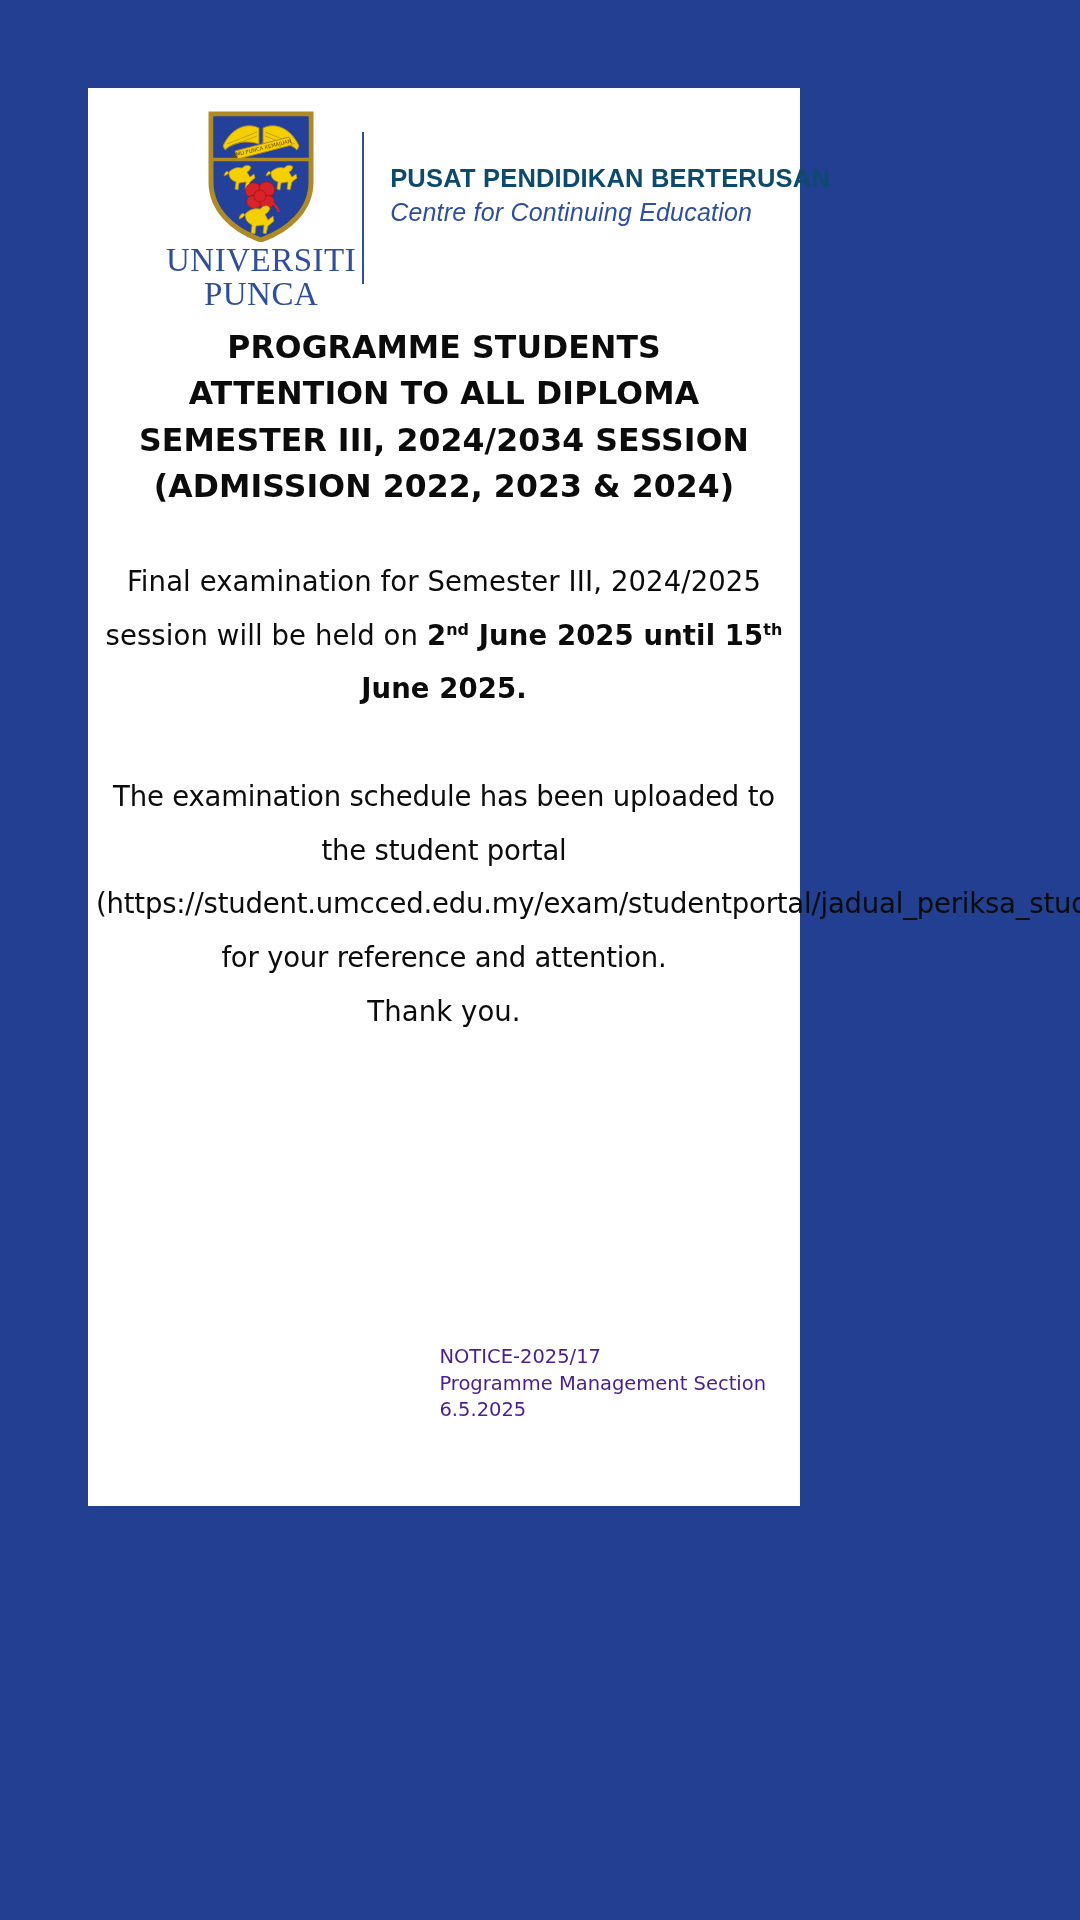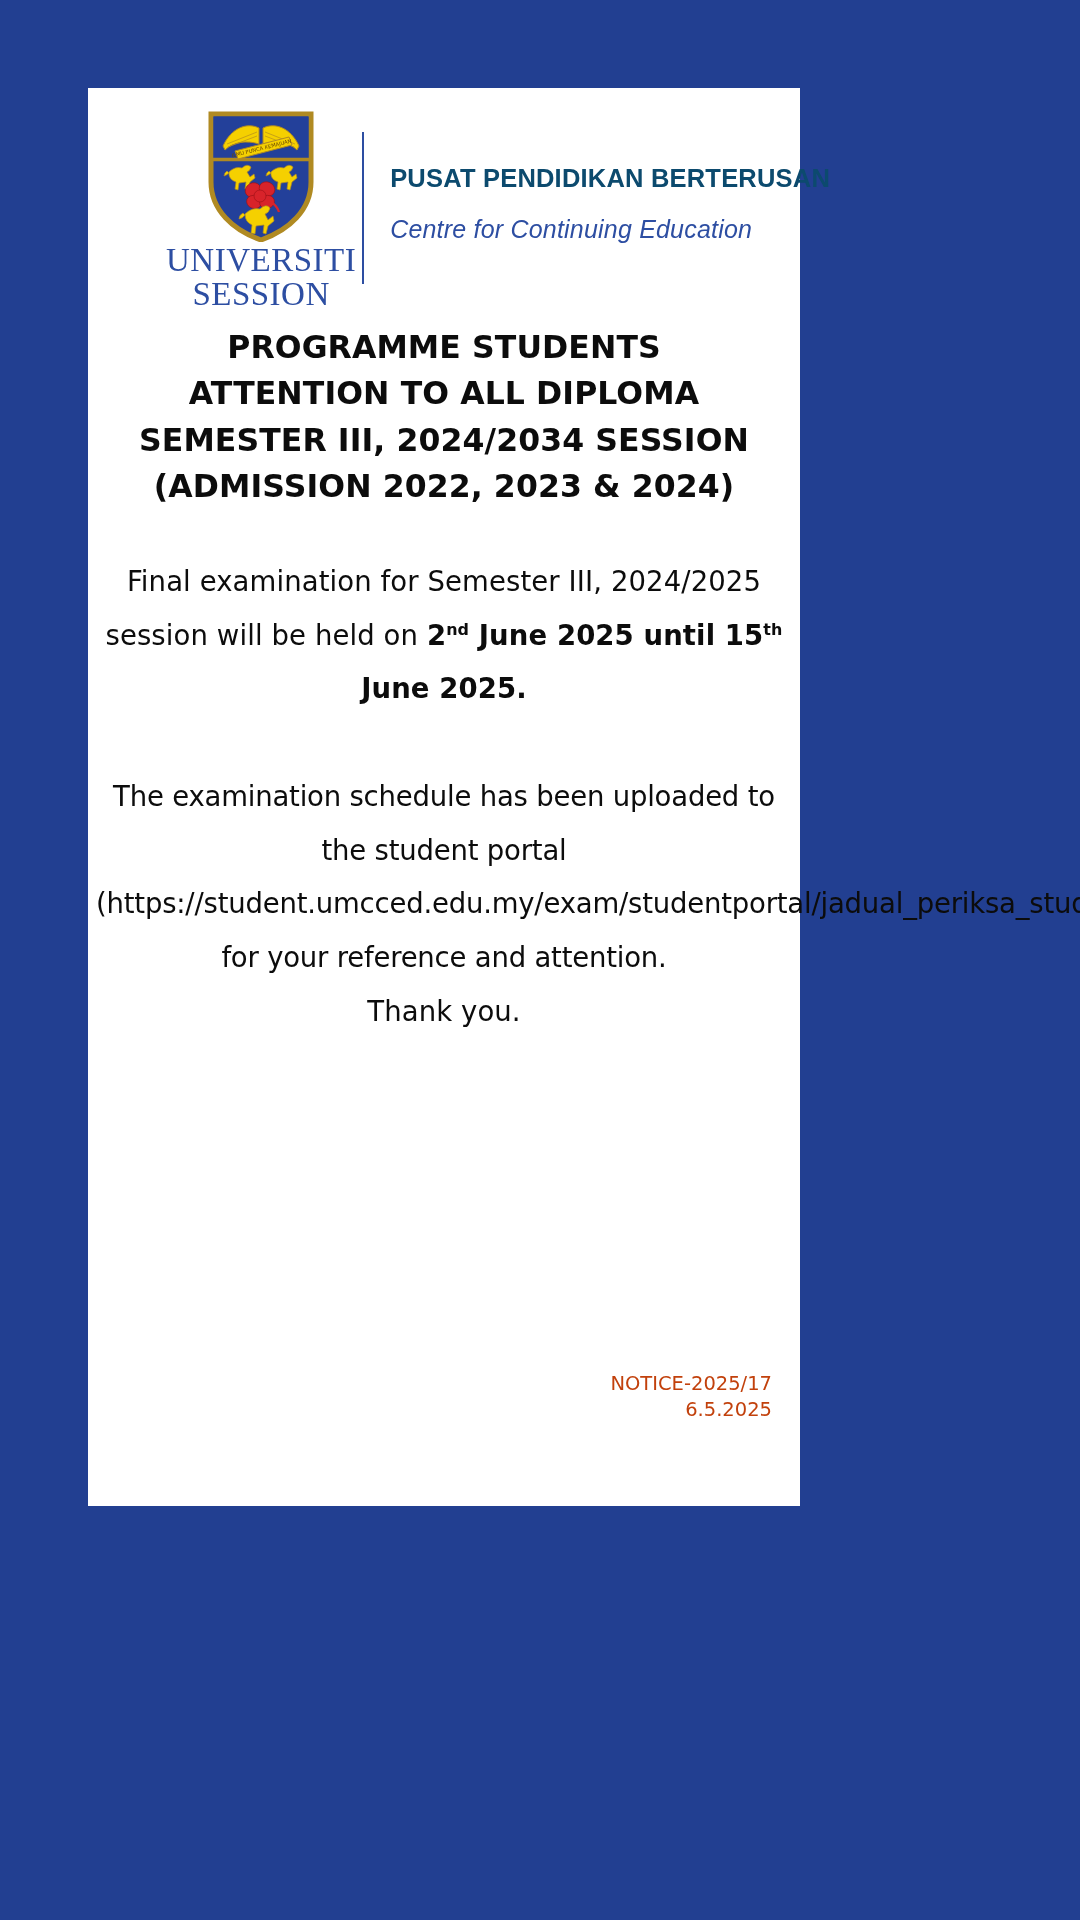--- a/index.html
+++ b/index.html
@@ -84,7 +84,7 @@
     color: #2d4ea2;
     font-size: 25px;
     letter-spacing: 0.2px;
-    margin-top: 22px;
+    margin-top: 5px;
     white-space: nowrap;
   }
 

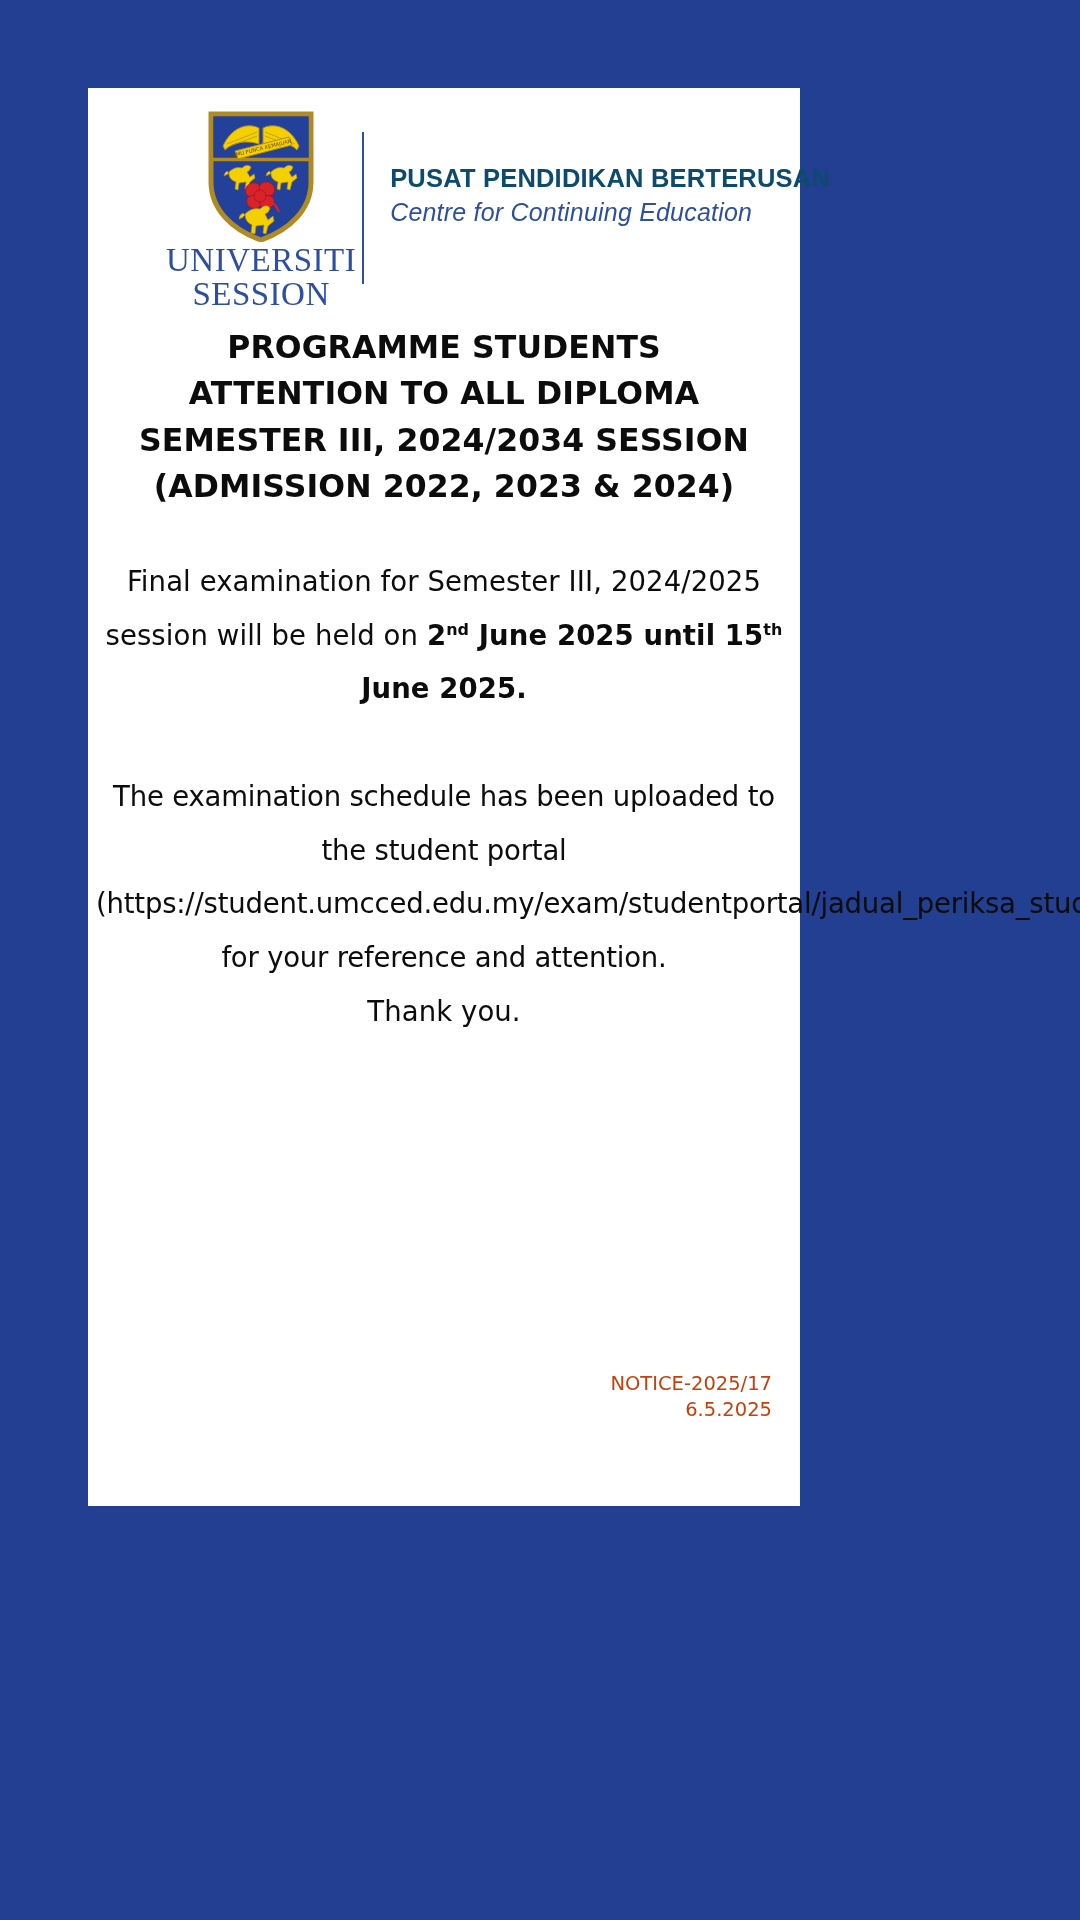--- a/index.html
+++ b/index.html
@@ -199,7 +199,7 @@
 
       <div class="wordmark">
         <div>UNIVERSITI</div>
-        <div>SESSION</div>
+        <div>PUNCA</div>
       </div>
     </div>
 

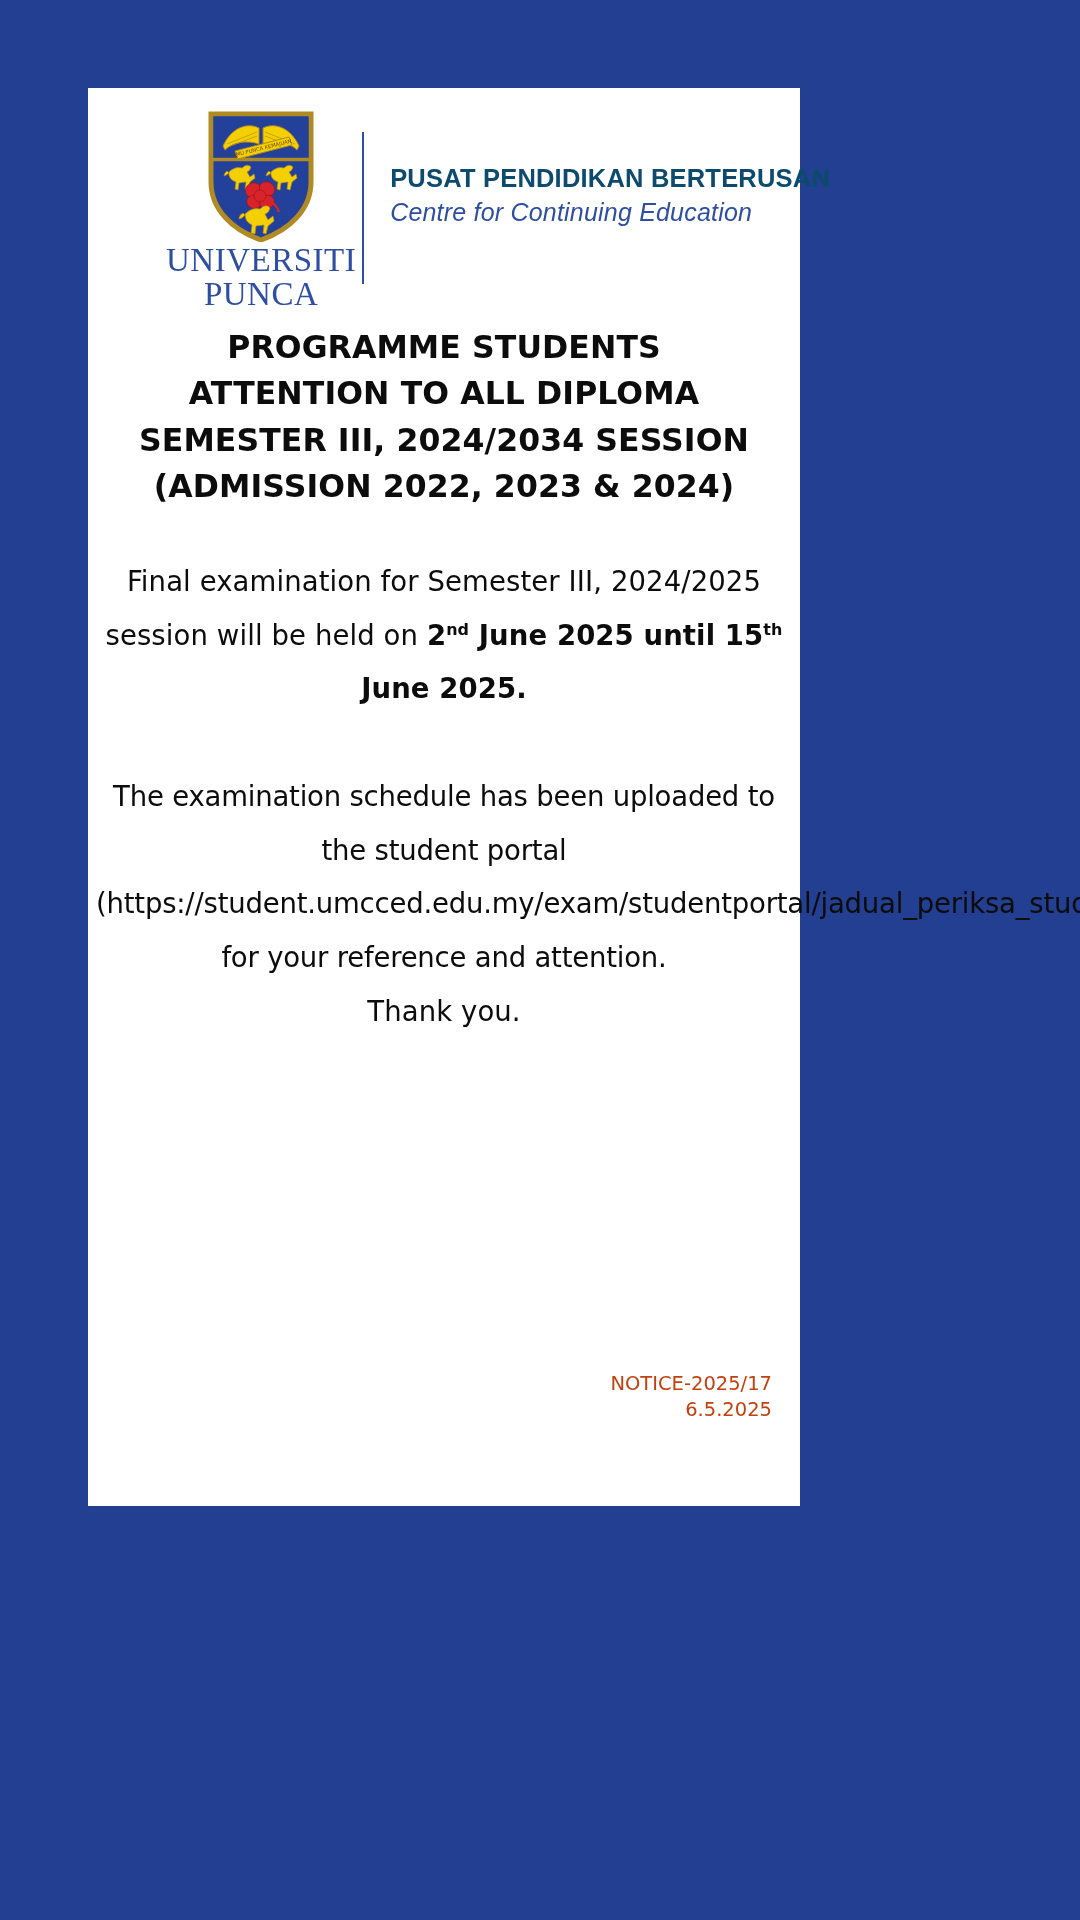--- a/index.html
+++ b/index.html
@@ -134,13 +134,12 @@
   
   .footer {
     position: absolute;
-    right: 28px;
+    right: 34px;
     bottom: 82px;
-    text-align: right;
     font-family: "DejaVu Sans", sans-serif;
     font-size: 19.5px;
     line-height: 1.36;
-    color: #c2410c;
+    color: #4c1d95;
   }
 </style>
 </head>

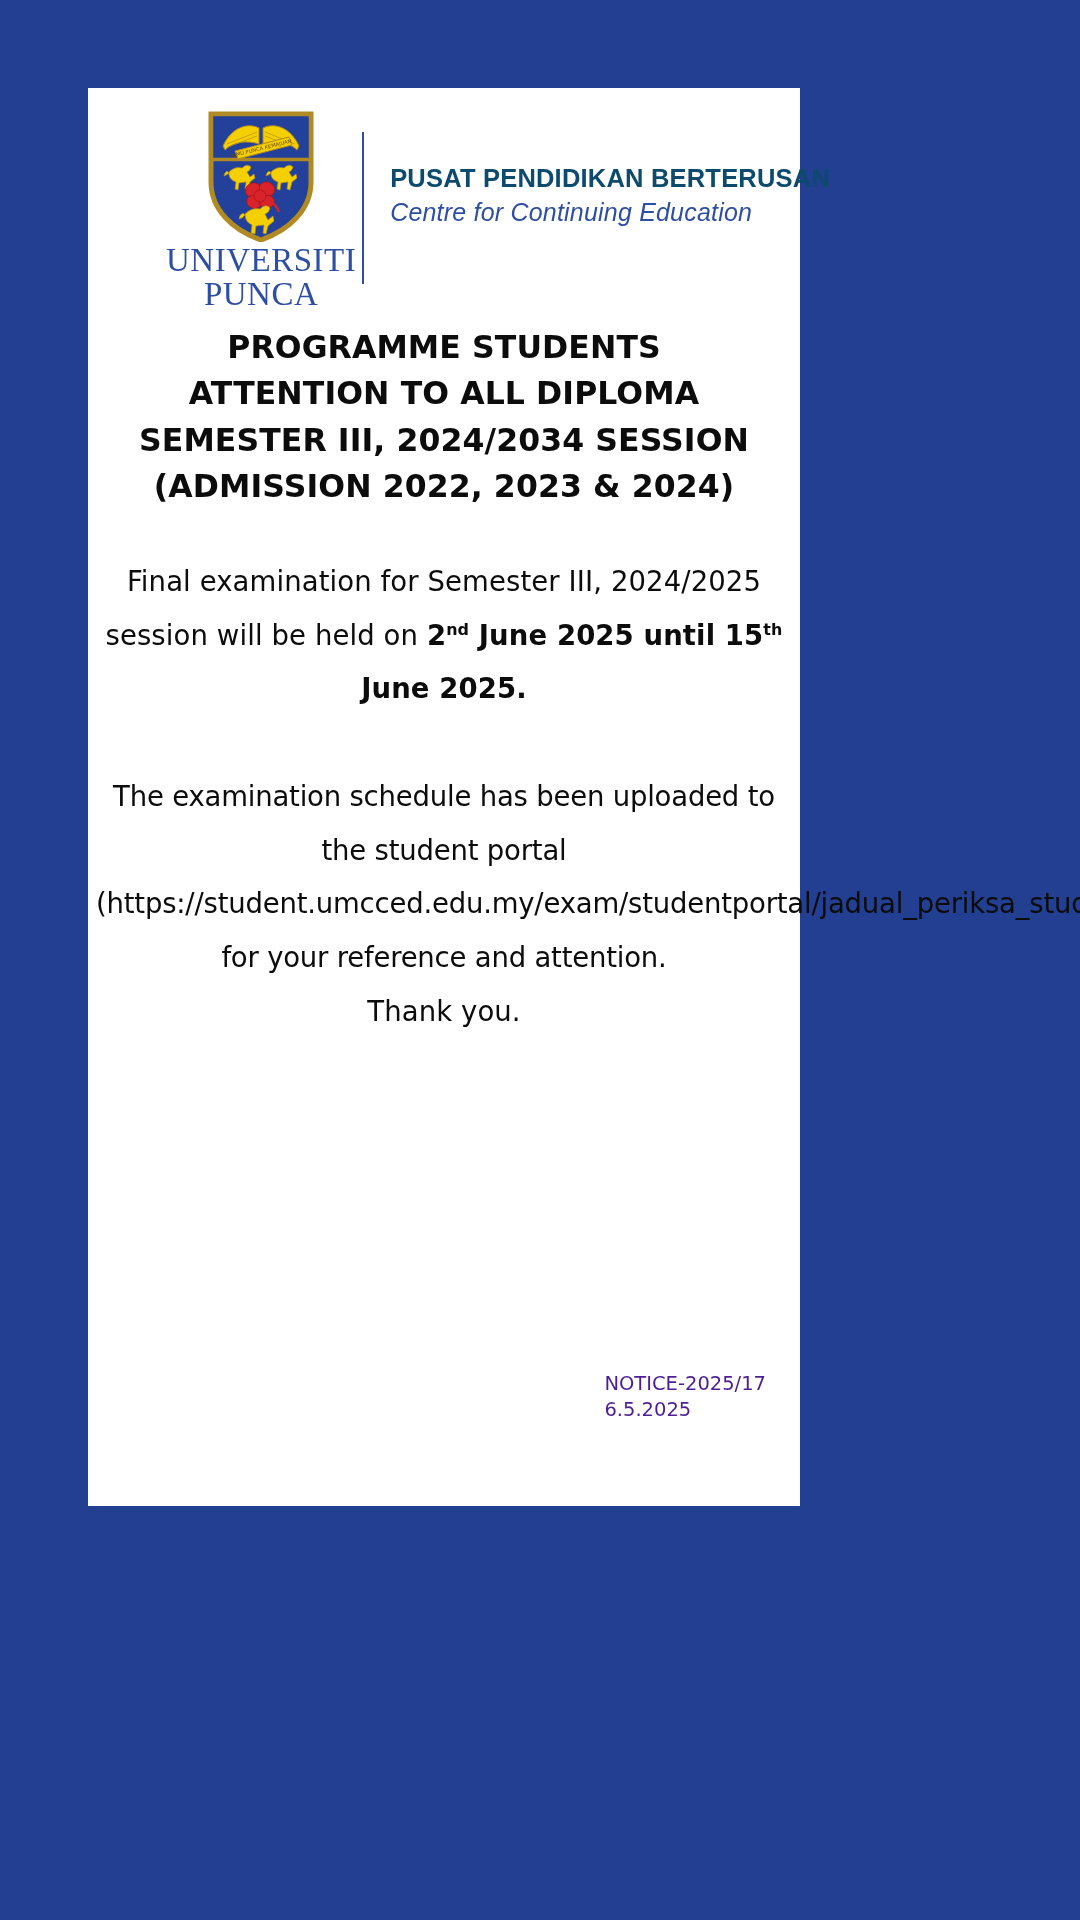--- a/index.html
+++ b/index.html
@@ -230,6 +230,7 @@
 
   <div class="footer">
     <div>NOTICE-2025/17</div>
+    <div>Programme Management Section</div>
     <div>6.5.2025</div>
   </div>
 

